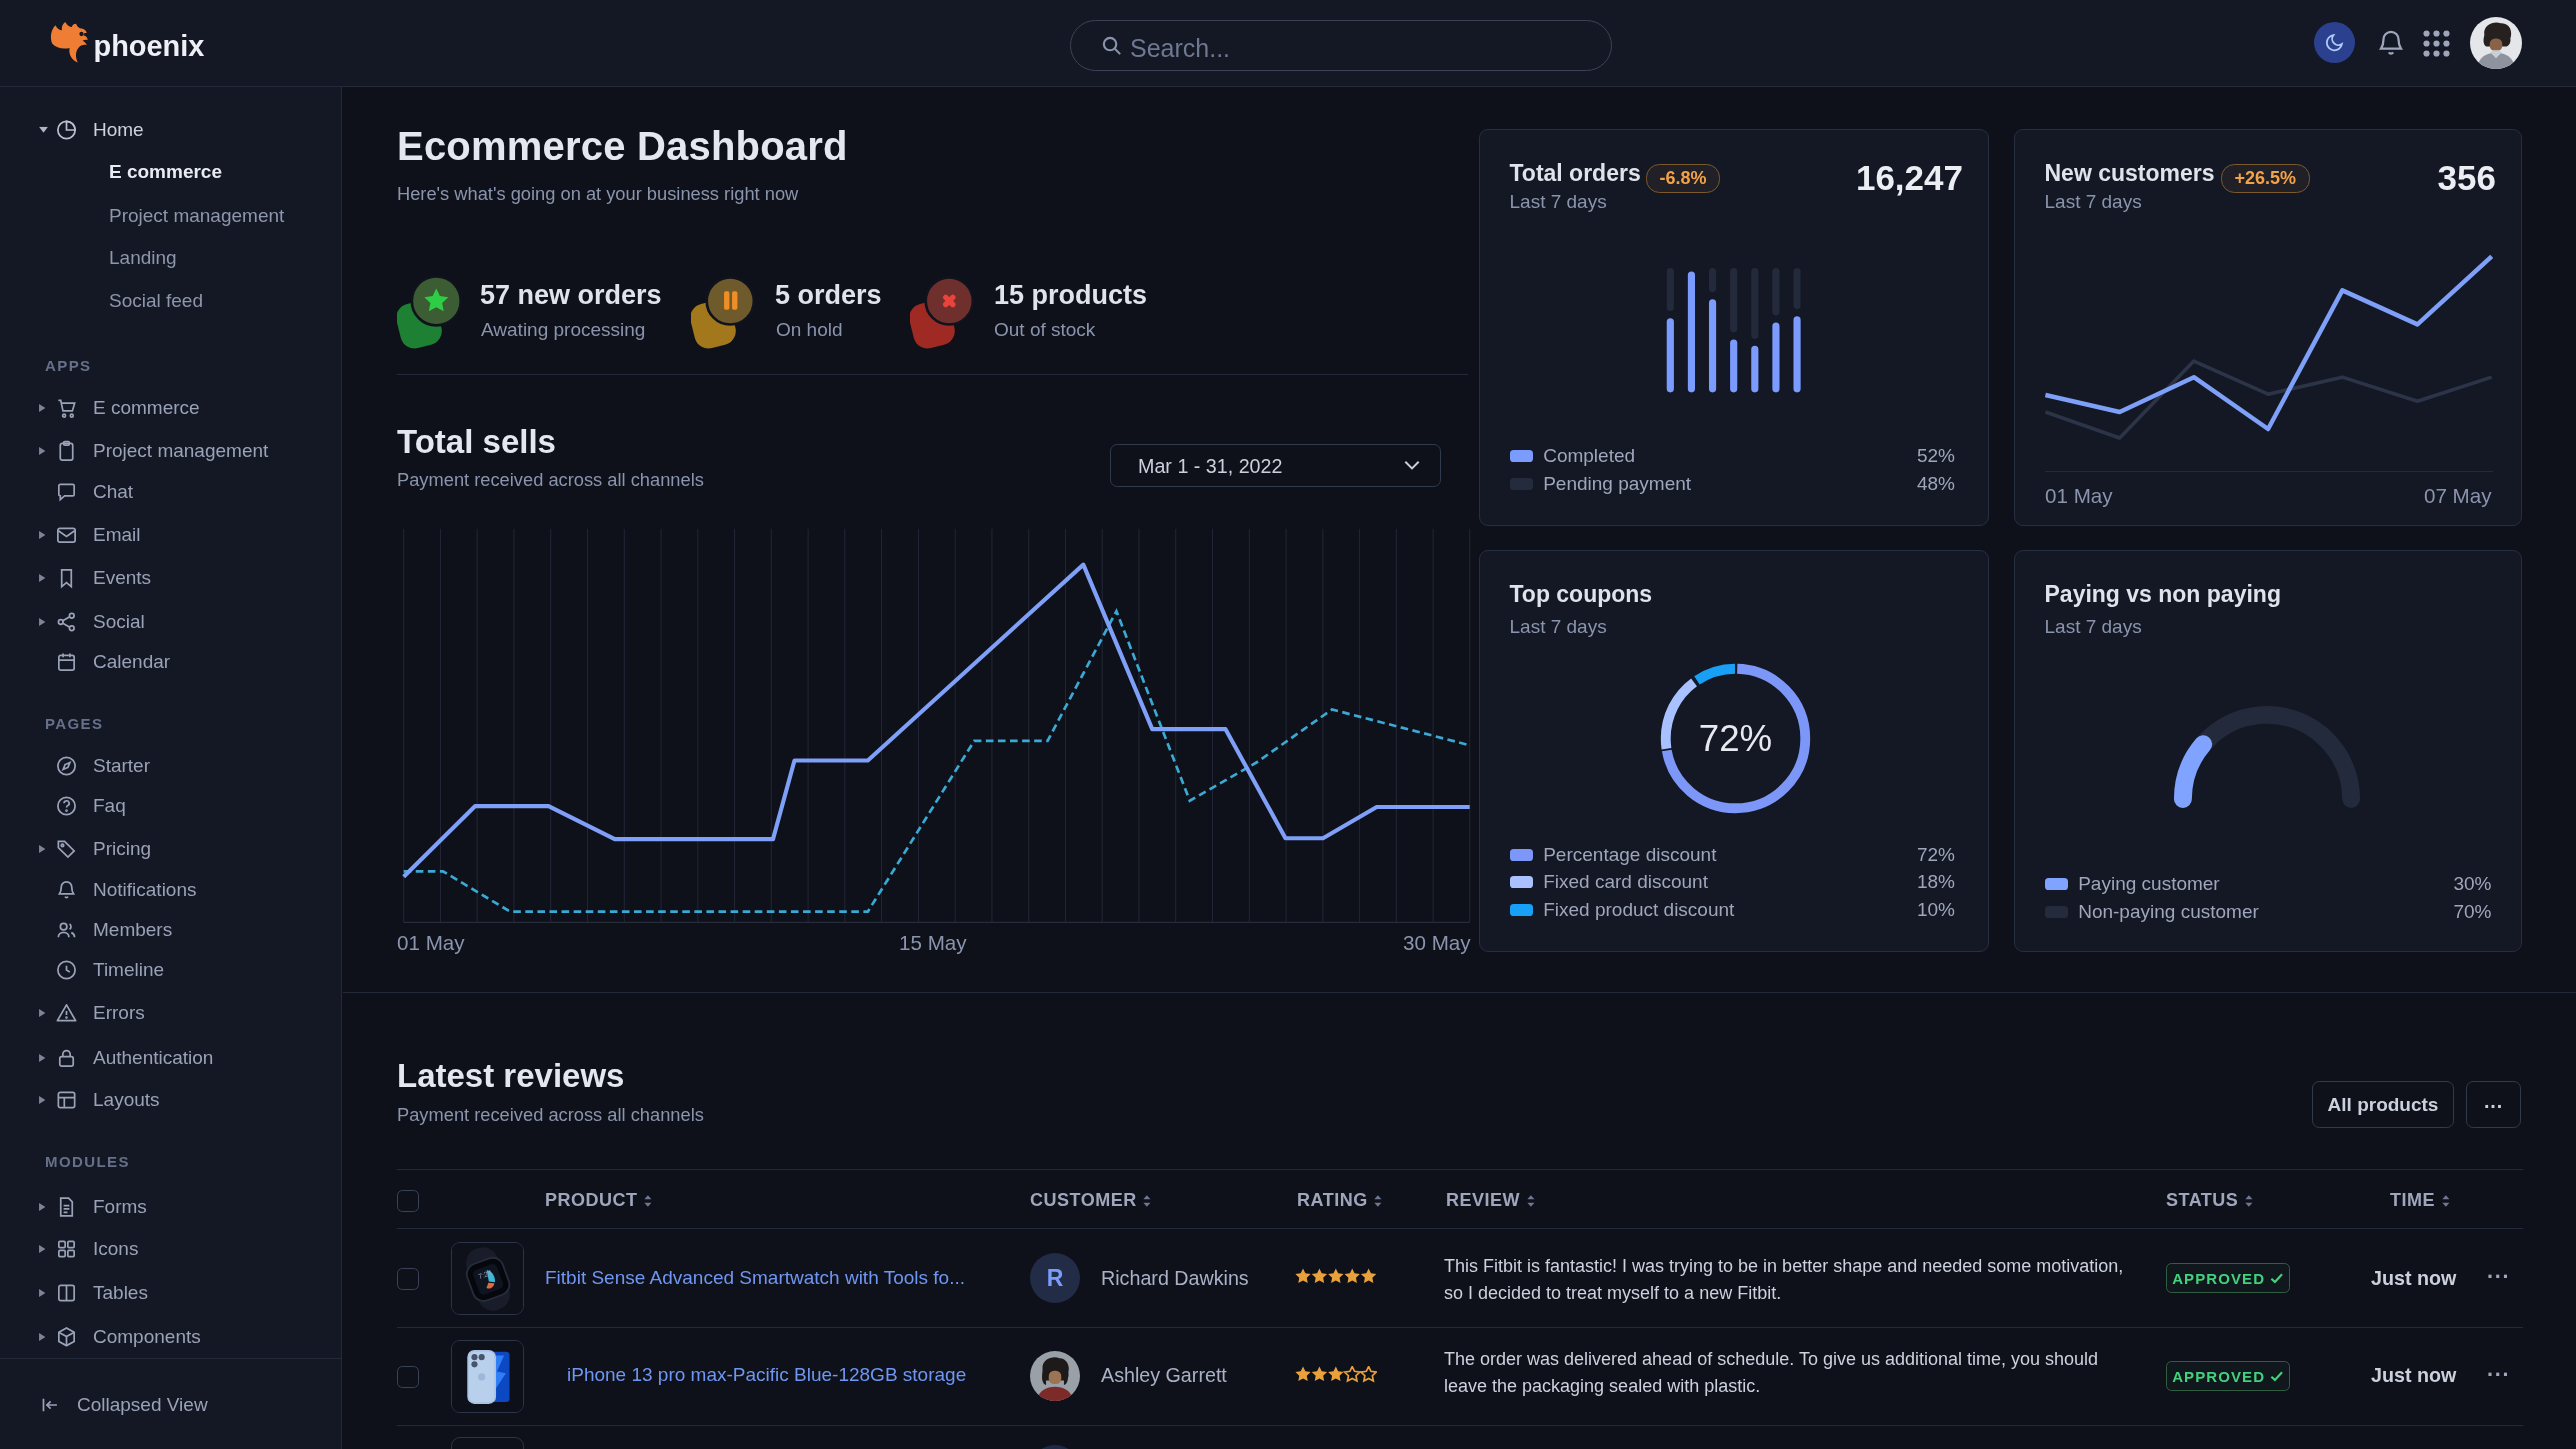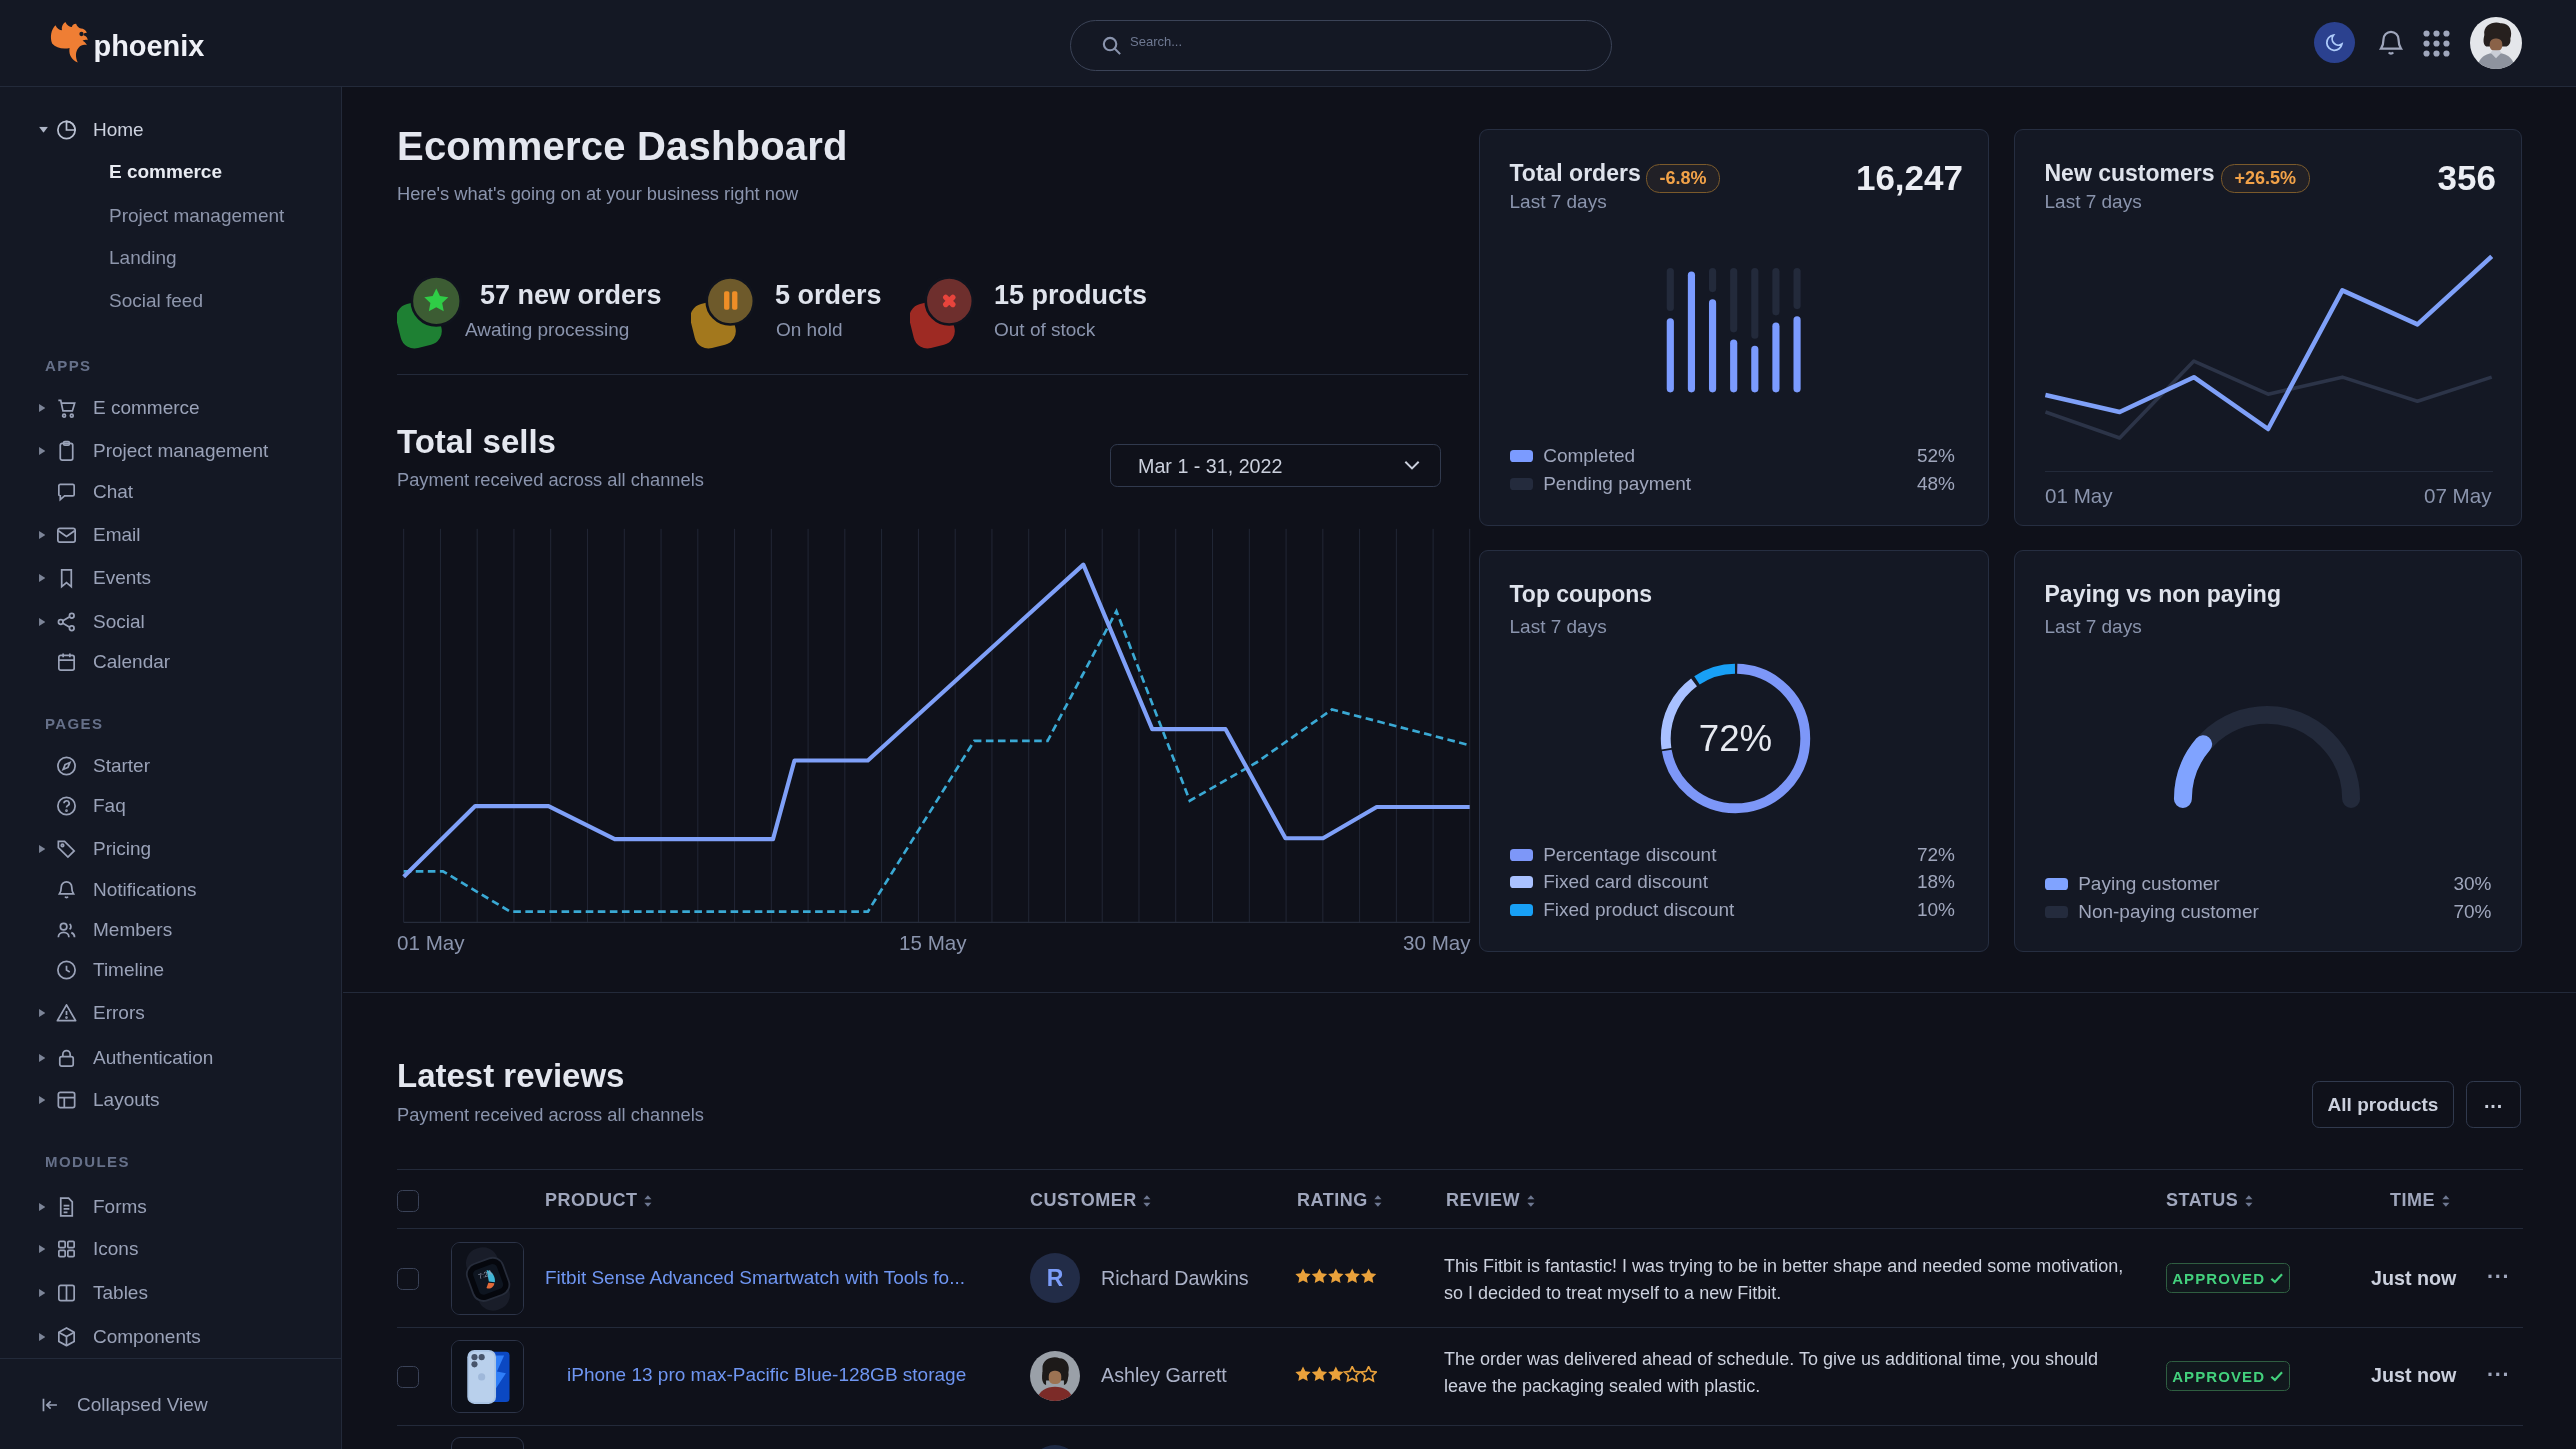--- a/index.html
+++ b/index.html
@@ -11,7 +11,7 @@
   #navbar { position:absolute; left:0; top:0; width:2576px; height:87px; background:#141824; border-bottom:0.9px solid #232a3a; }
   #logo { position:absolute; left:40px; top:21.5px; width:269px; height:43px; }
   #nav-search { position:absolute; left:1070px; top:19.7px; width:542px; height:51px; border:0.9px solid #3b4357; border-radius:26px; }
-  #nav-search .ph { position:absolute; left:59px; top:13.4px; font-size:13px; color:#6e7891; }
+  #nav-search .ph { position:absolute; left:59px; top:13.4px; font-size:25px; color:#6e7891; }
 
   
   #sidebar { position:absolute; left:0; top:87px; width:342px; height:1362px; background:#141824; border-right:0.9px solid #232a3a; }

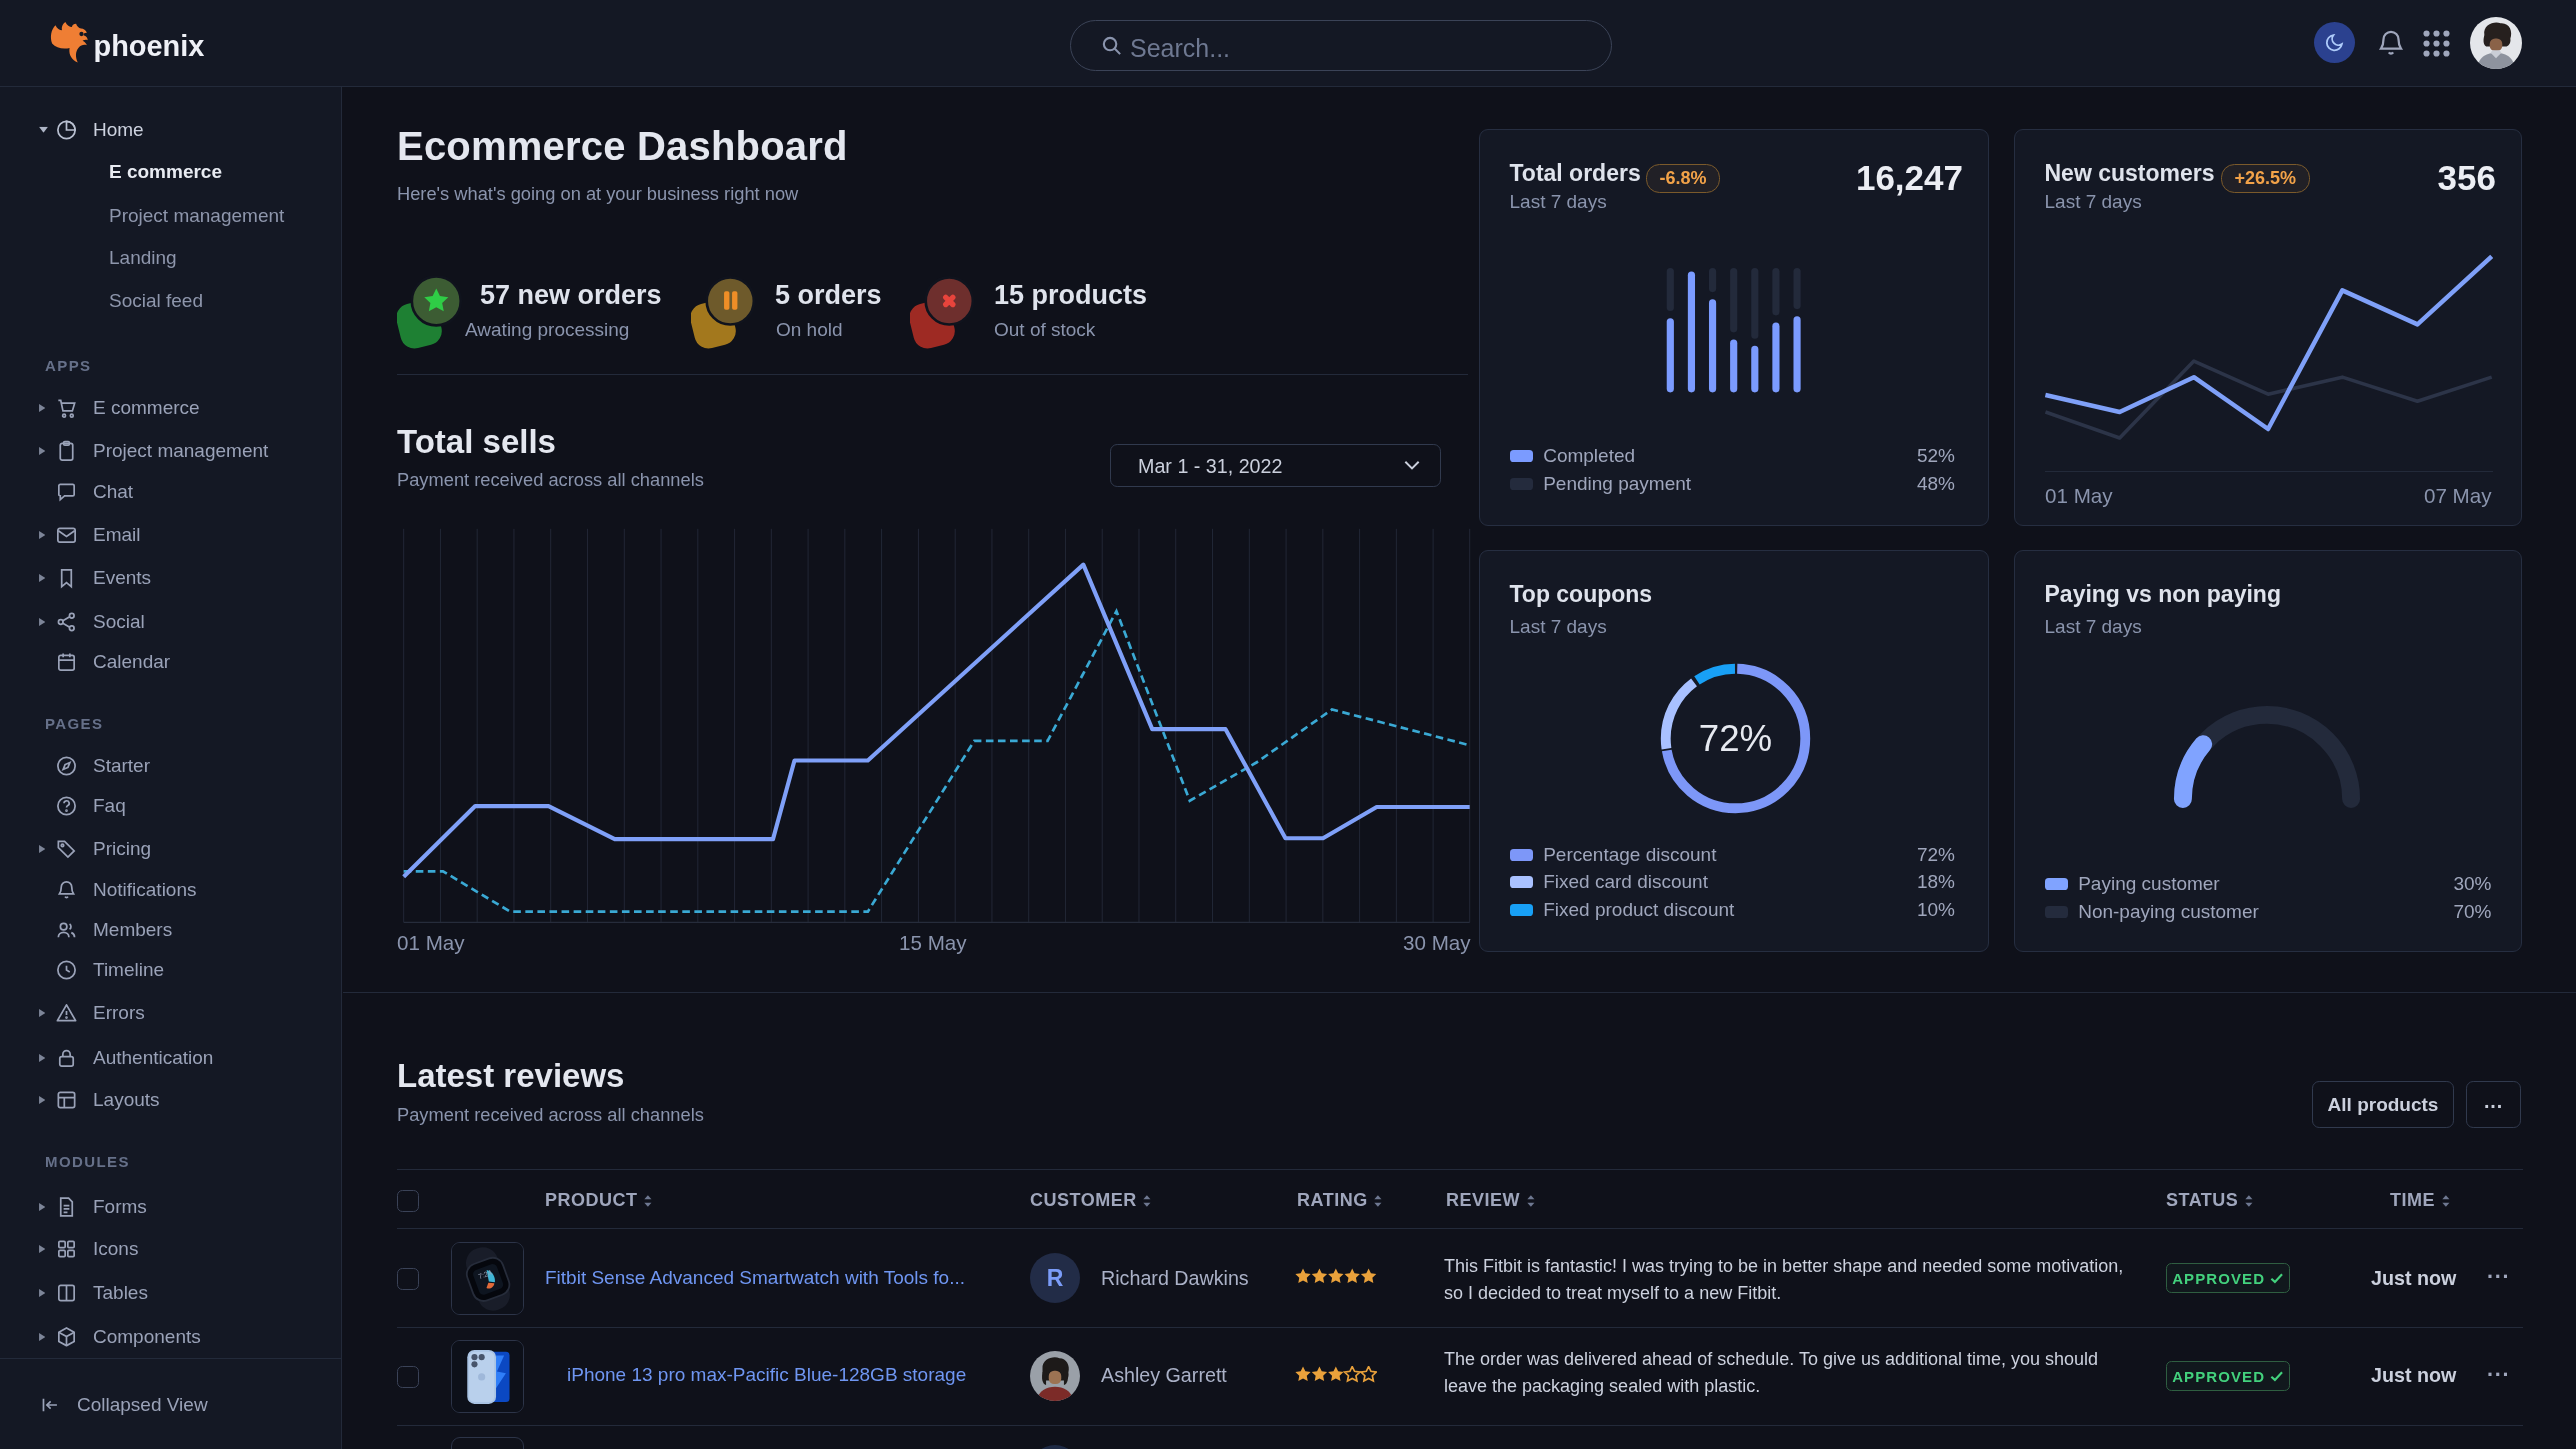--- a/index.html
+++ b/index.html
@@ -355,7 +355,7 @@
     <path d="M44 14 l4.1 8.6 9.4 1.2 -6.9 6.5 1.8 9.3 -8.4-4.6 -8.4 4.6 1.8-9.3 -6.9-6.5 9.4-1.2 Z" fill="#2fcd46"></path>
   </svg>
   <div class="abs stat-num" style="left:480px;top:280px;">57 new orders</div>
-  <div class="abs stat-sub" style="left:465px;top:319px;text-align:right;">Awating processing</div>
+  <div class="abs stat-sub" style="left:481px;top:319px;text-align:right;">Awating processing</div>
 
   <svg class="abs" style="left:691px;top:276px" width="67" height="73" viewBox="0 0 75 82">
     <rect x="1" y="29" width="47" height="51" rx="16" transform="rotate(-14 24 54)" fill="#a3781d"></rect>

